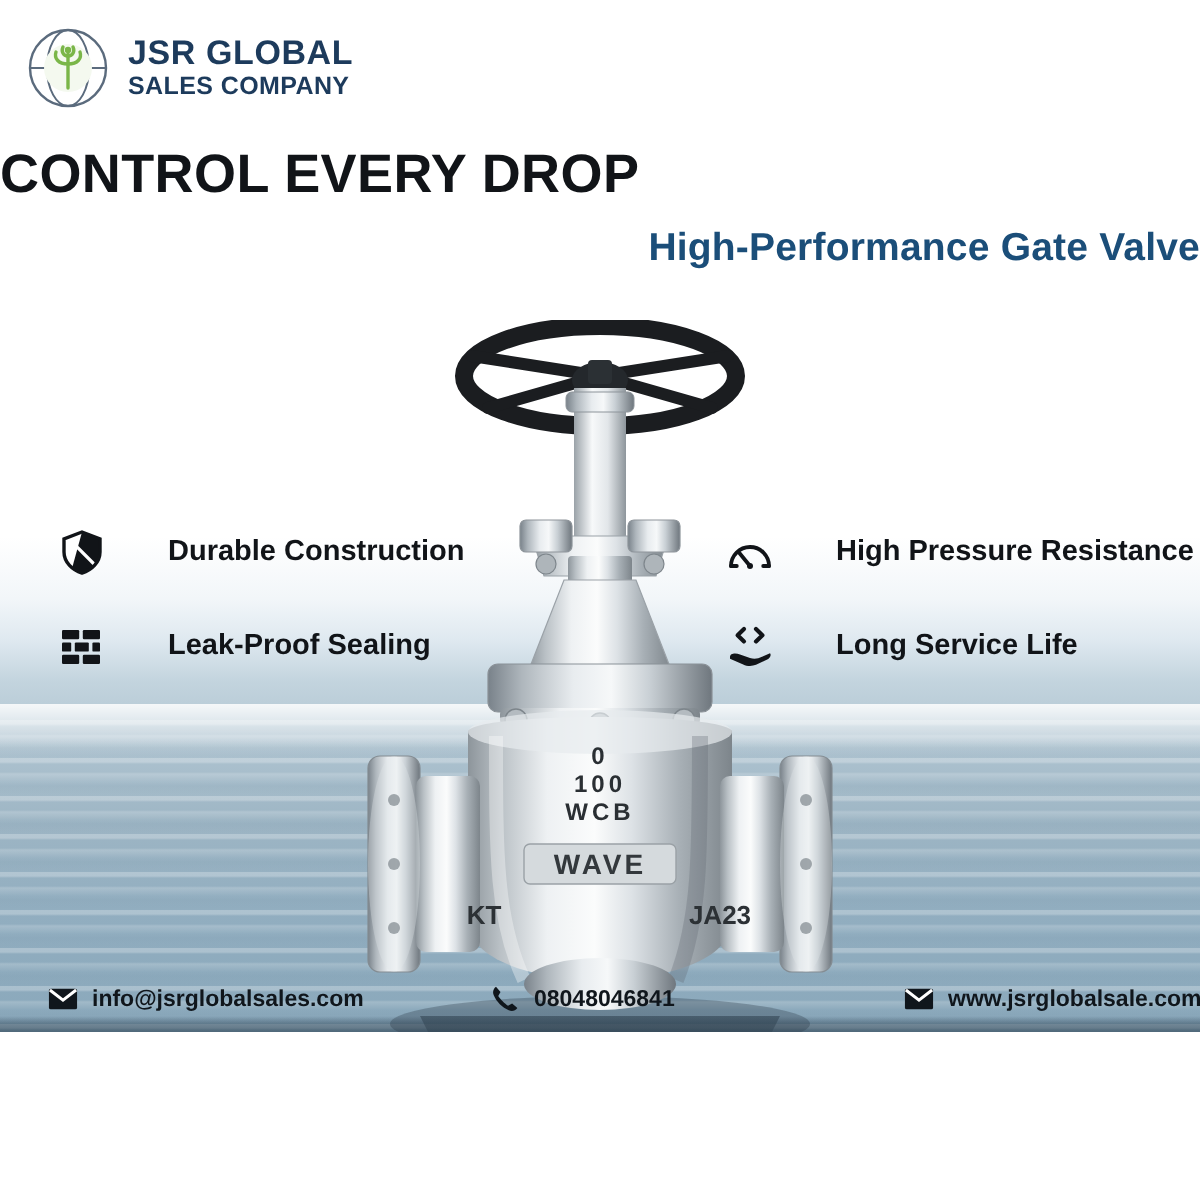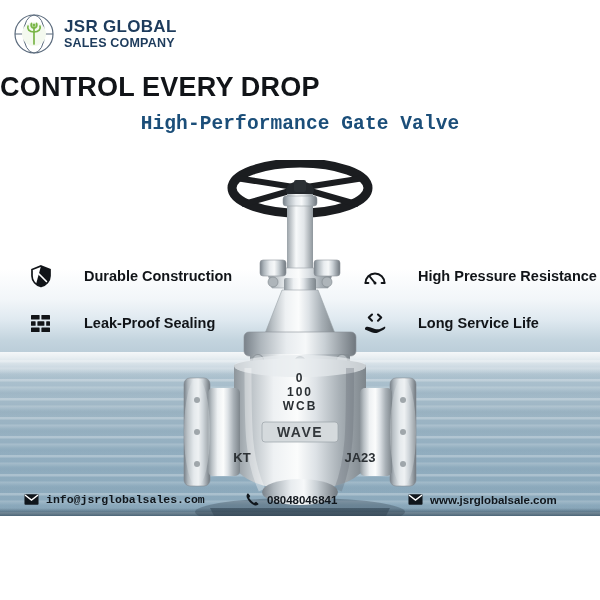--- a/index.html
+++ b/index.html
@@ -48,8 +48,8 @@
     font-size:27px;font-weight:bold;color:#111418;letter-spacing:.2px;
   }
   .subhead{
-    position:absolute;left:0;right:0;top:113px;text-align:center;
-    font-size:19.5px;font-weight:bold;color:#1b4e79;letter-spacing:.1px;font-family:Liberation Mono, monospace;
+    position:absolute;left:0;right:0;top:113px;text-align:right;
+    font-size:19.5px;font-weight:bold;color:#1b4e79;letter-spacing:.1px;
   }
 
   

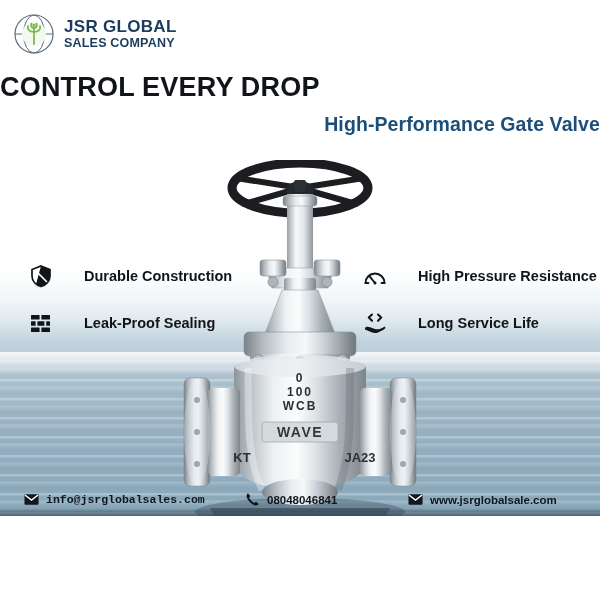--- a/index.html
+++ b/index.html
@@ -69,7 +69,7 @@
   .fitem{position:absolute;display:flex;align-items:center;gap:7px;bottom:9px;}
   .fitem .ficon{width:15px;height:15px;flex:0 0 15px;display:flex;align-items:center;justify-content:center;}
   .fitem .ftext{font-size:11.5px;font-weight:bold;color:#10161c;white-space:nowrap;}
-  #c-email{left:24px;font-family:Liberation Mono, monospace;}
+  #c-email{left:24px;}
   #c-phone{left:245px;}
   #c-web{left:408px;}
 </style>

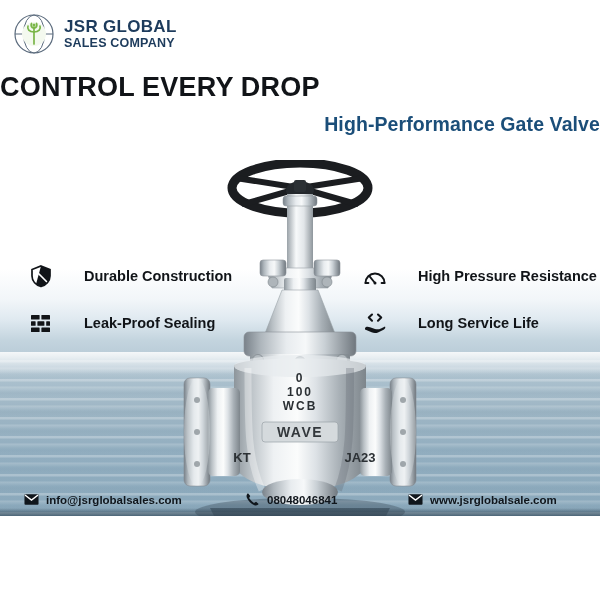--- a/index.html
+++ b/index.html
@@ -71,7 +71,7 @@
   .fitem .ftext{font-size:11.5px;font-weight:bold;color:#10161c;white-space:nowrap;}
   #c-email{left:24px;}
   #c-phone{left:245px;}
-  #c-web{left:408px;}
+  #c-web{left:452px;}
 </style>
 </head>
 <body>

